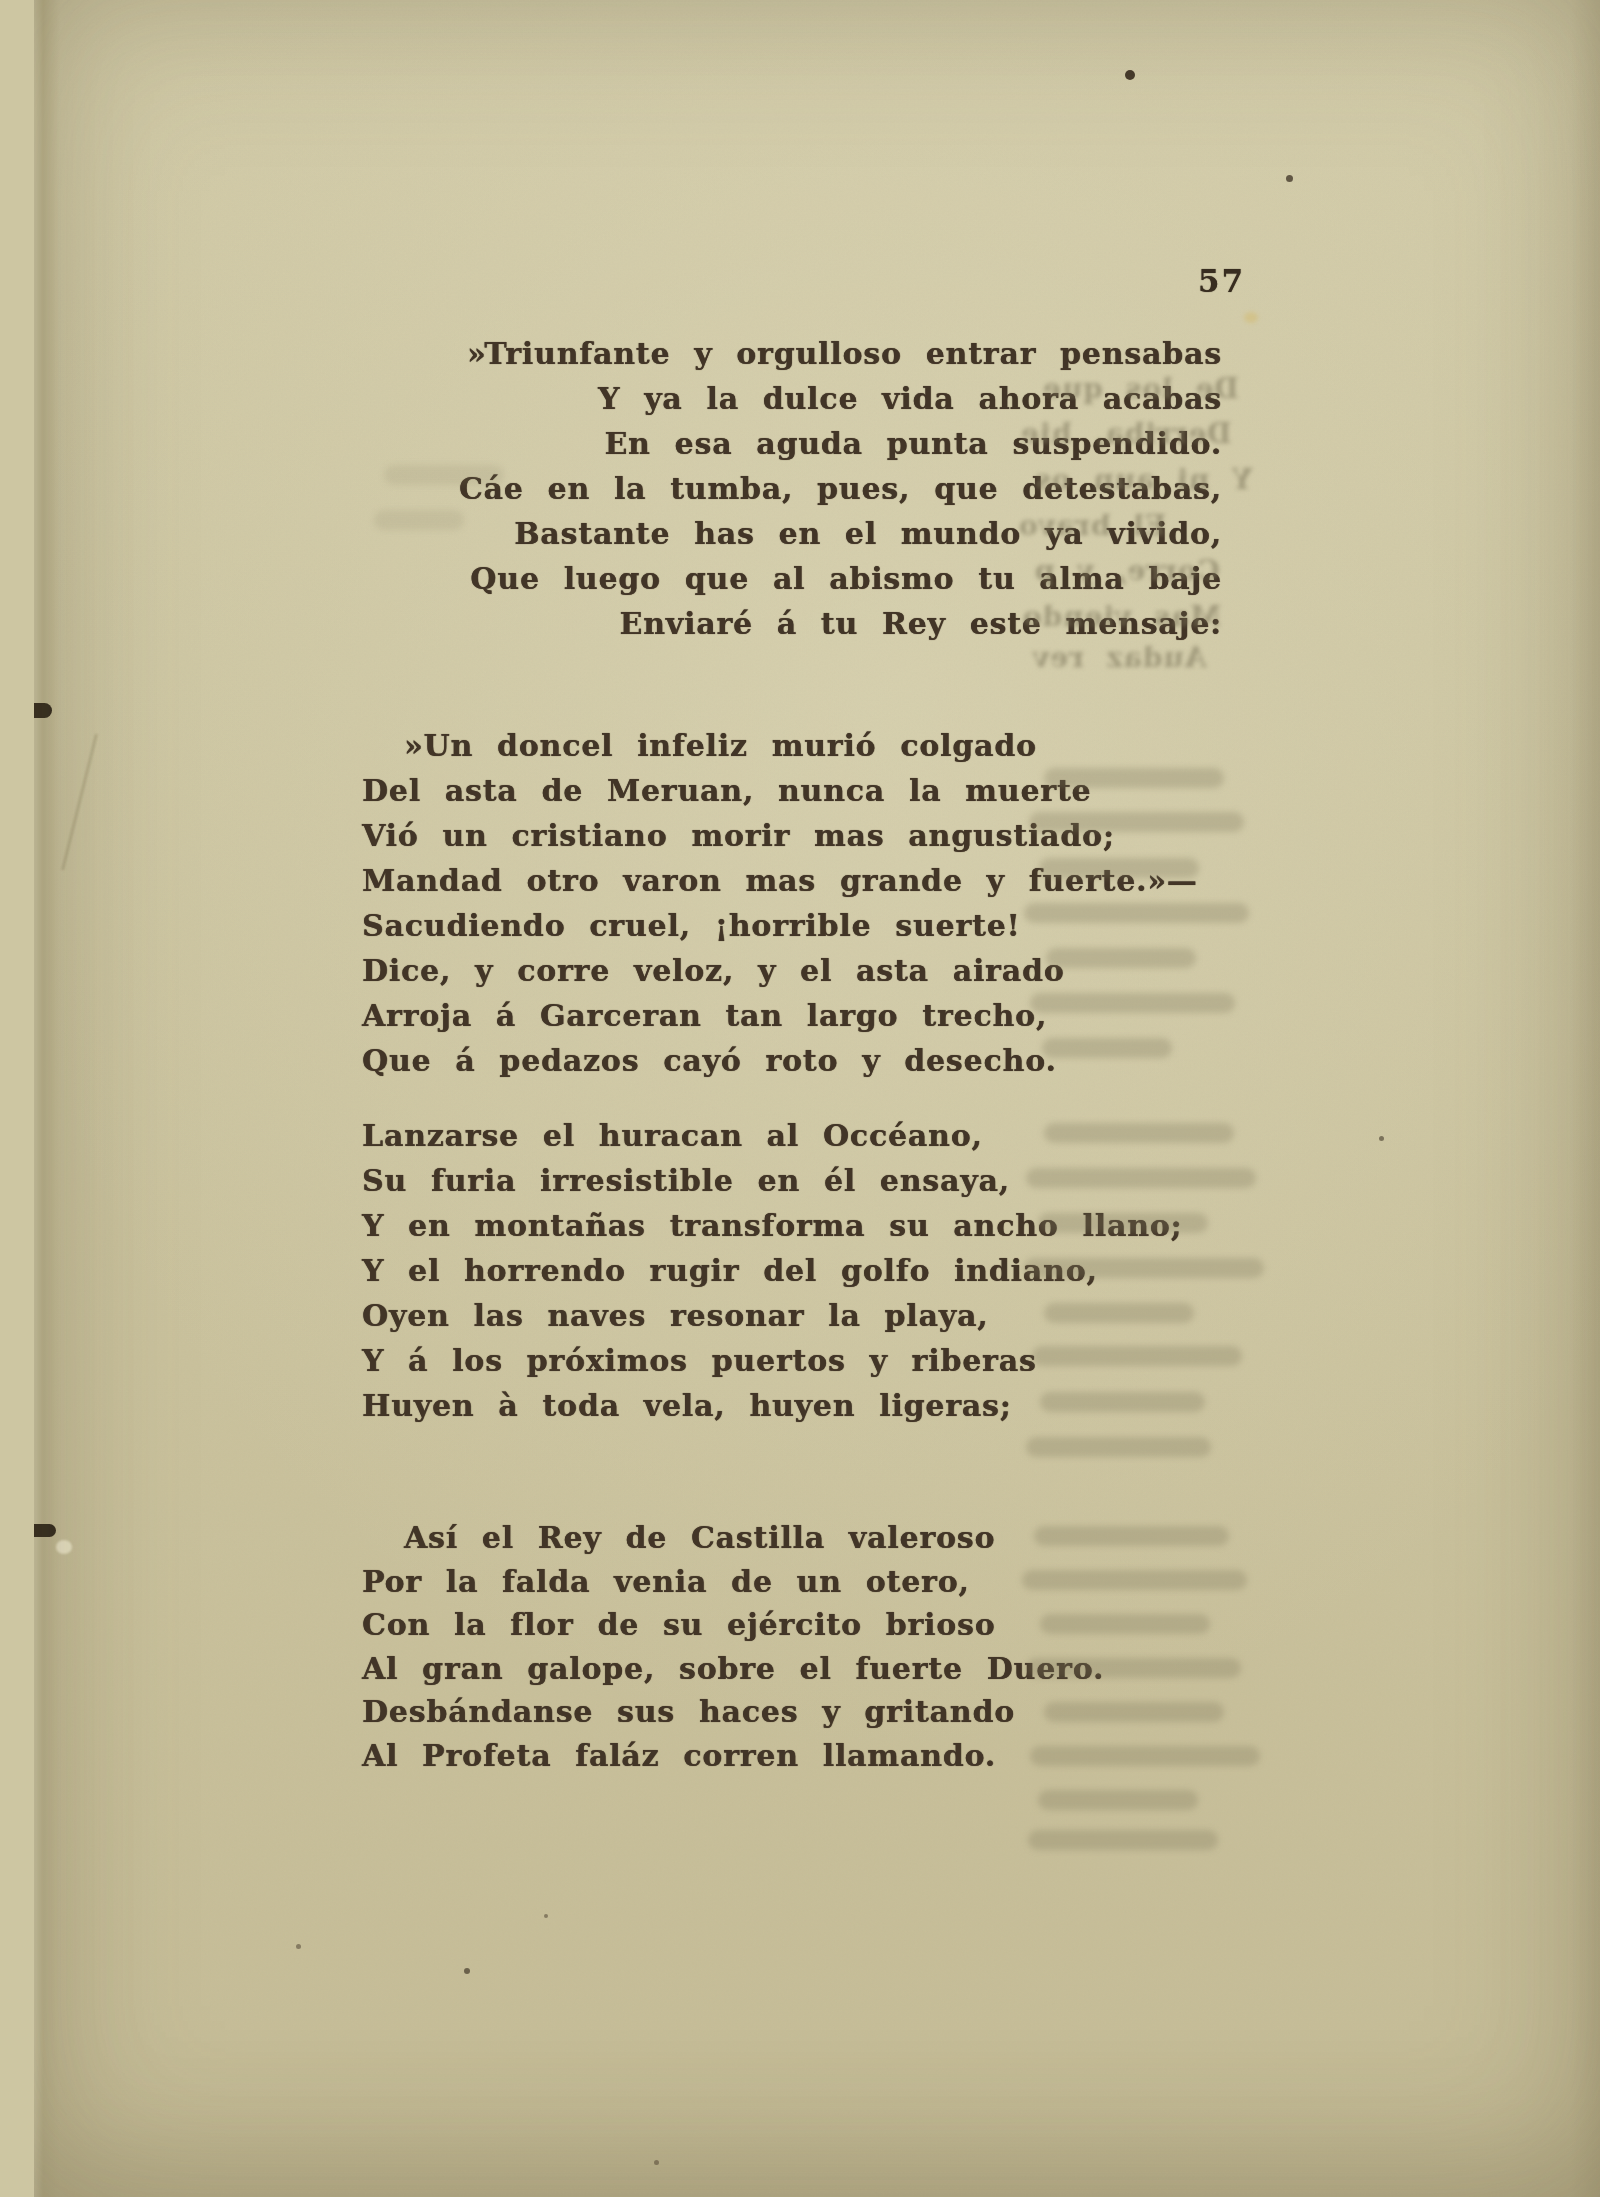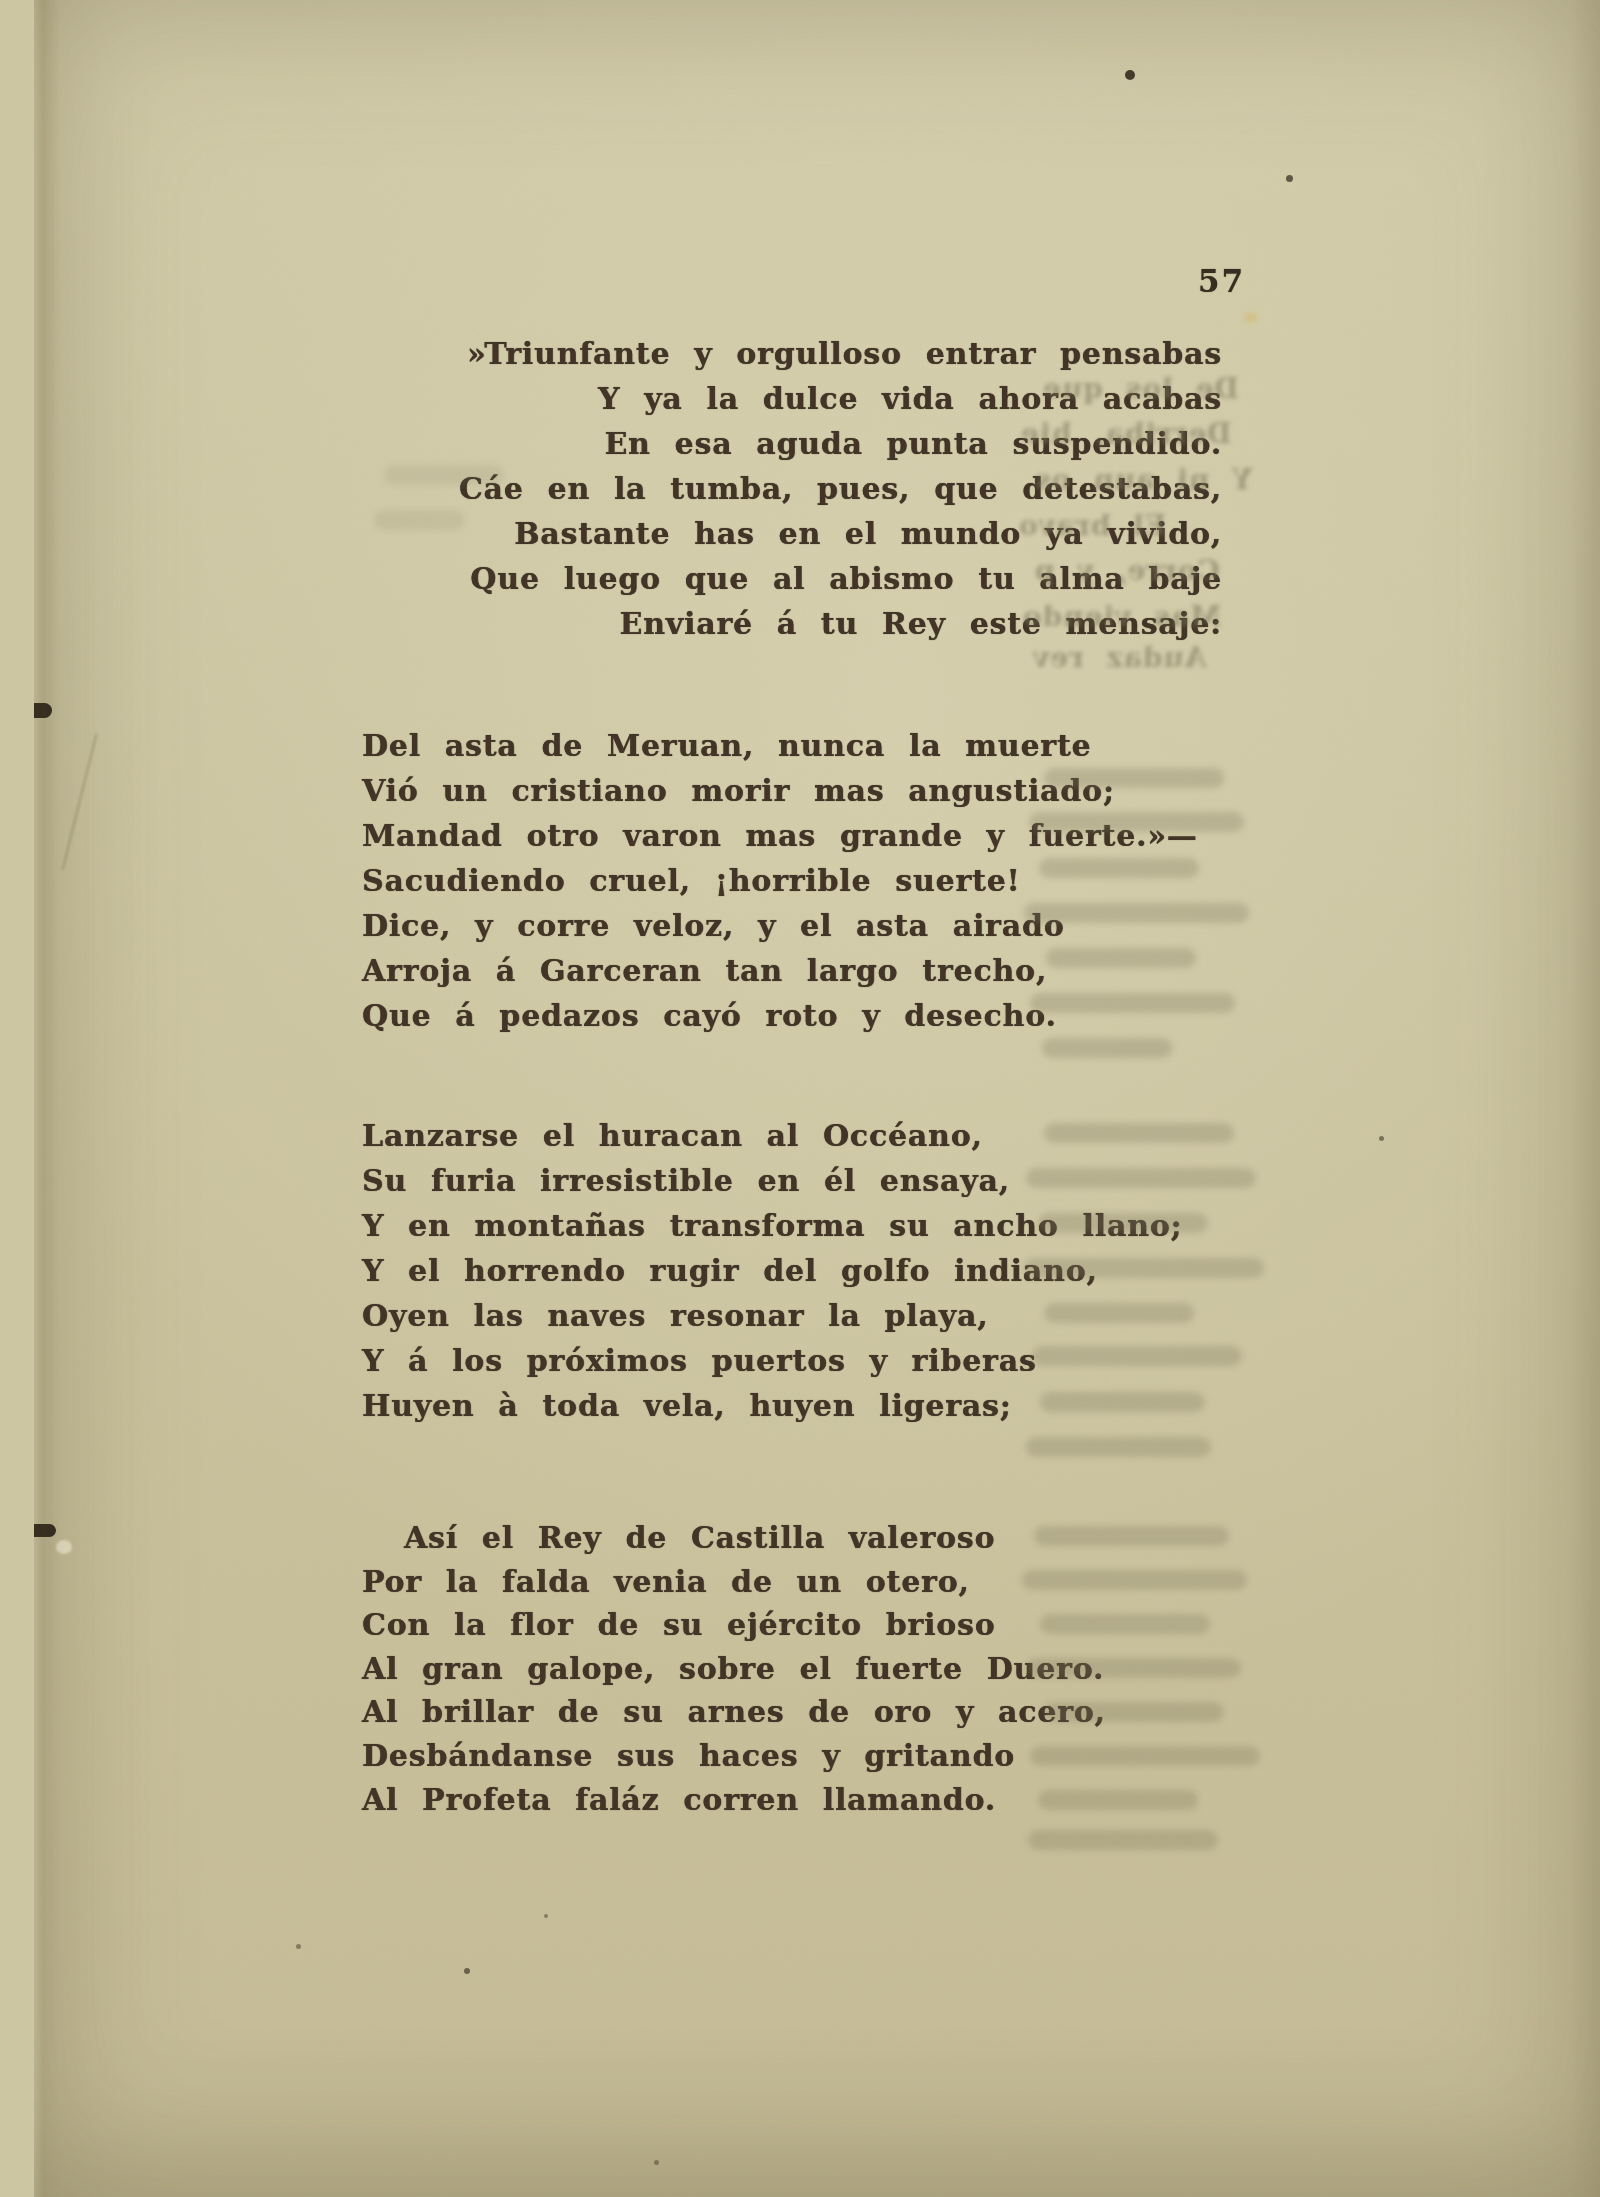--- a/index.html
+++ b/index.html
@@ -113,6 +113,7 @@
         <div class="line">Enviaré á tu Rey este mensaje:</div>
       </div>
       <div class="stanza stanza-2">
+        <div class="line first">»Un doncel infeliz murió colgado</div>
         <div class="line">Del asta de Meruan, nunca la muerte</div>
         <div class="line">Vió un cristiano morir mas angustiado;</div>
         <div class="line">Mandad otro varon mas grande y fuerte.»—</div>

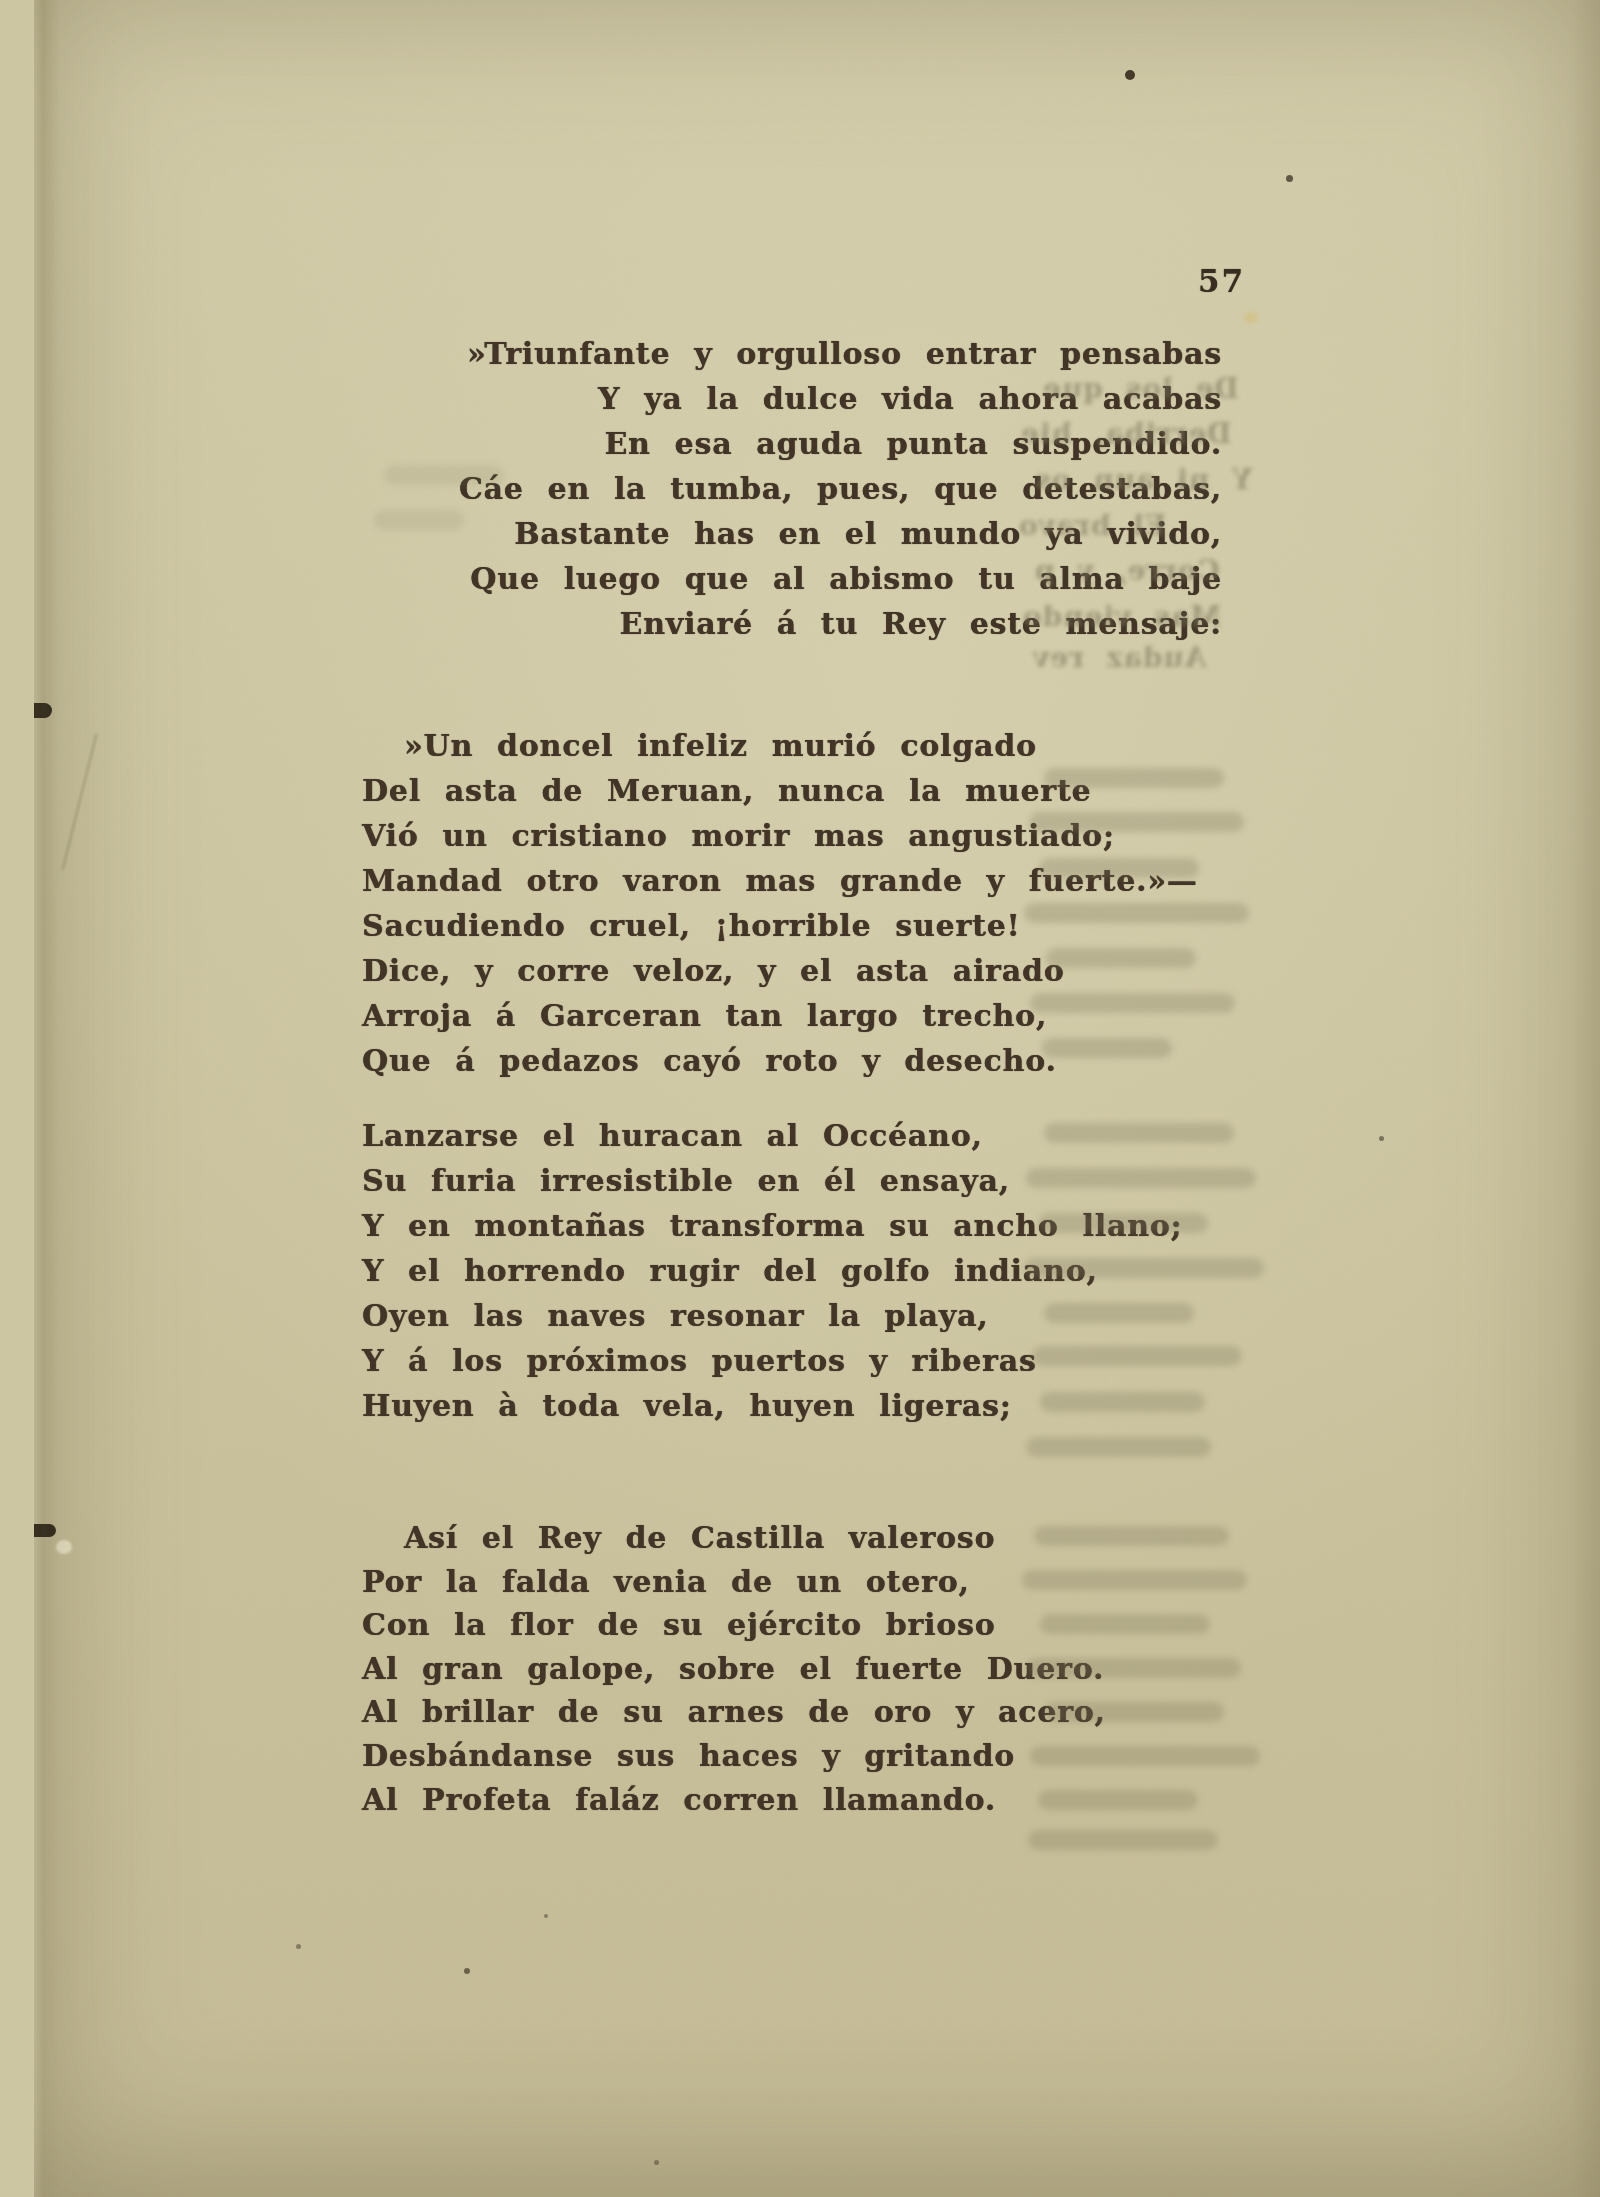--- a/index.html
+++ b/index.html
@@ -136,7 +136,6 @@
         <div class="line">Por la falda venia de un otero,</div>
         <div class="line">Con la flor de su ejército brioso</div>
         <div class="line">Al gran galope, sobre el fuerte Duero.</div>
-        <div class="line">Al brillar de su arnes de oro y acero,</div>
         <div class="line">Desbándanse sus haces y gritando</div>
         <div class="line">Al Profeta faláz corren llamando.</div>
       </div>

